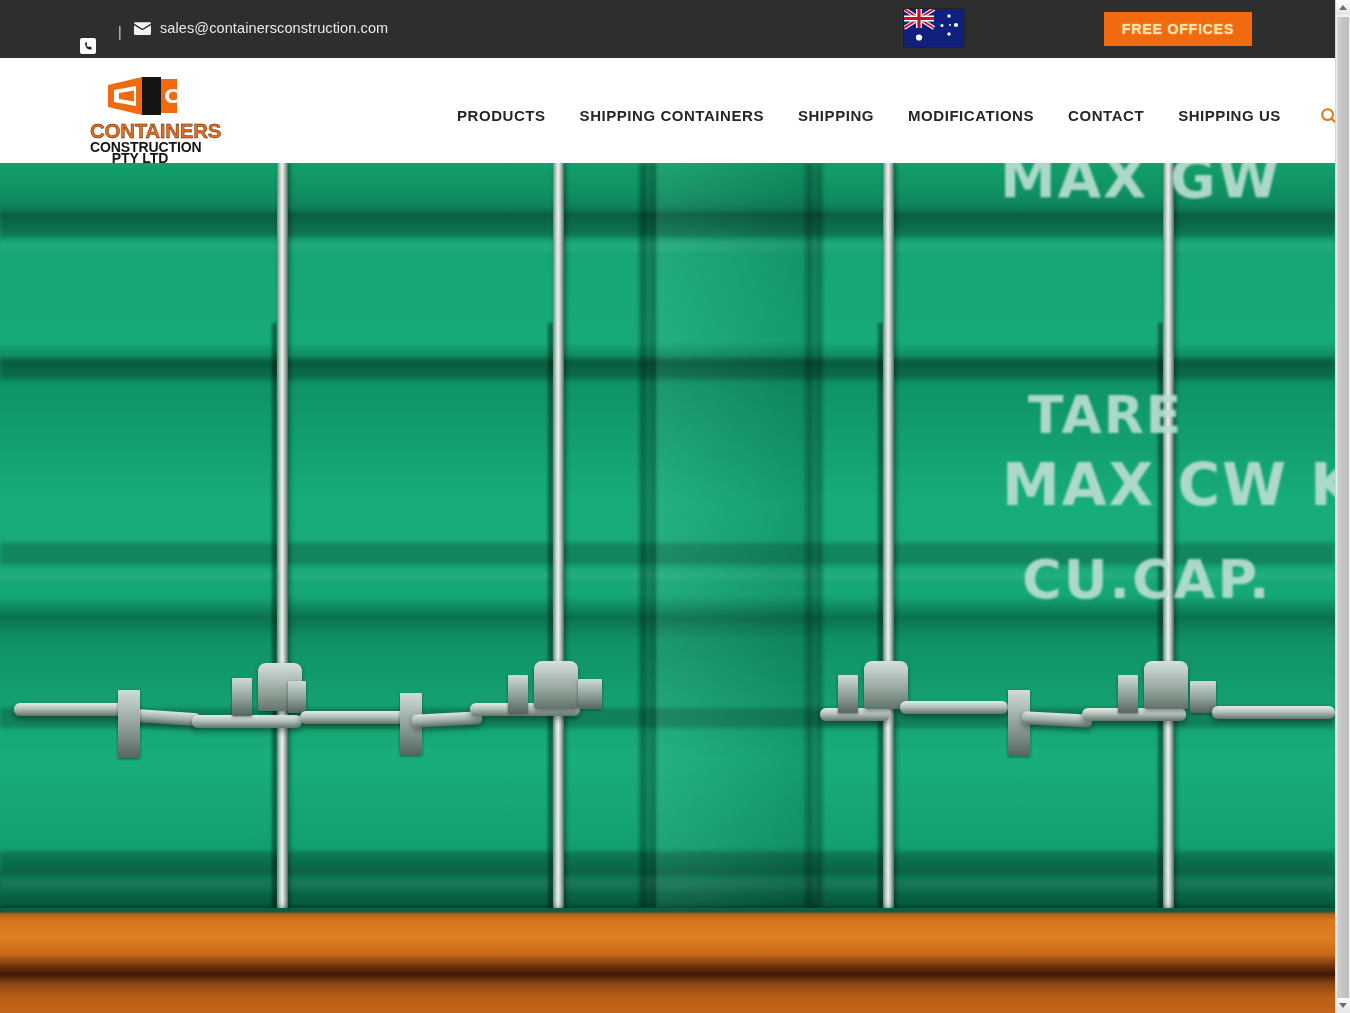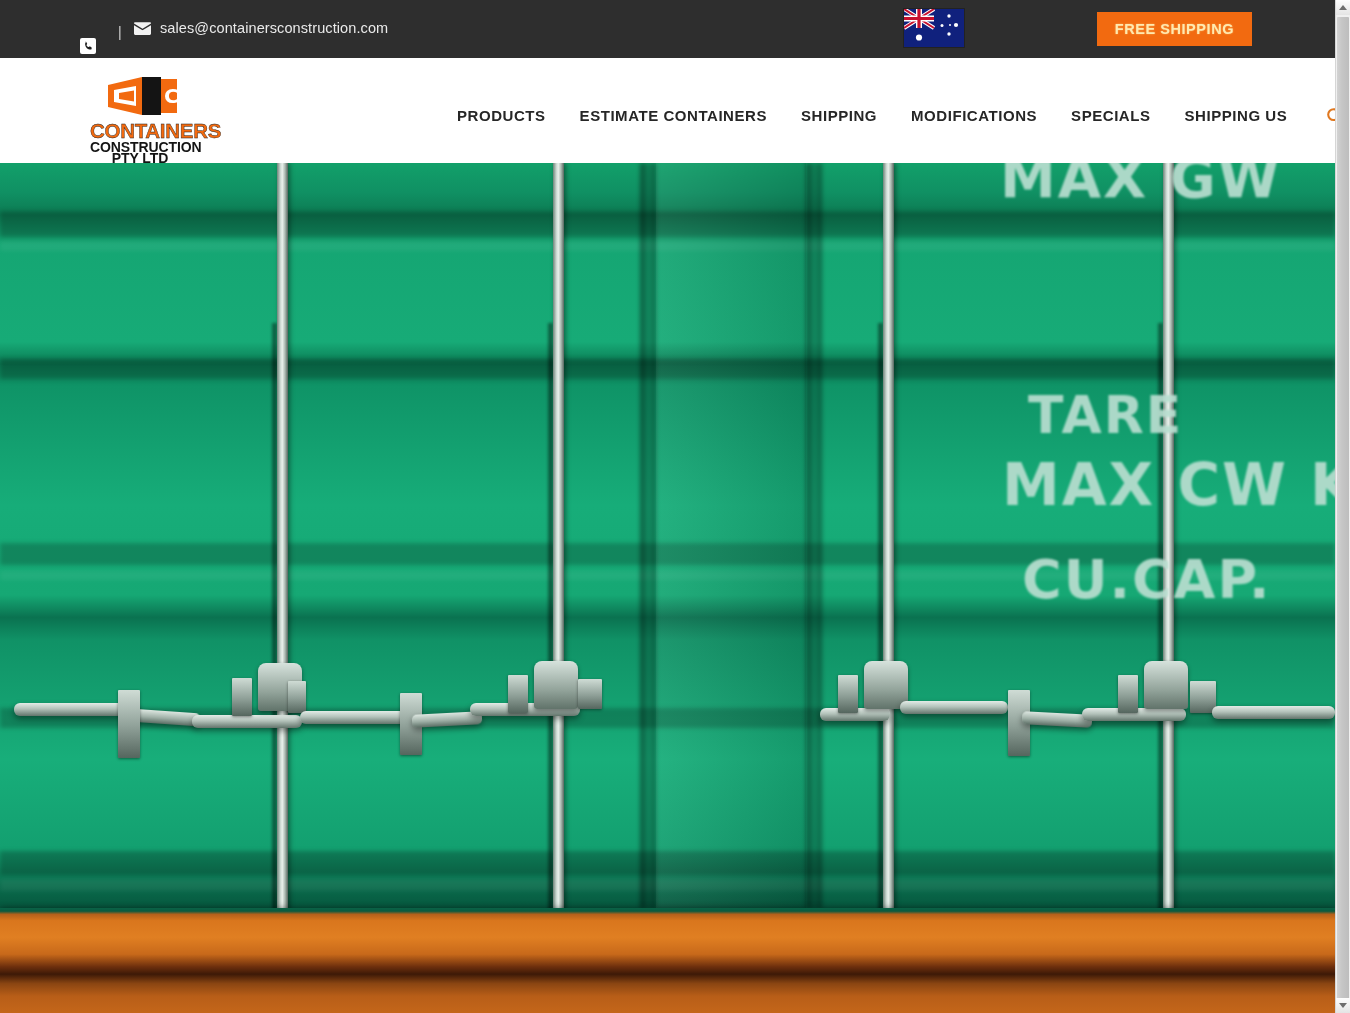--- a/index.html
+++ b/index.html
@@ -445,7 +445,7 @@
         </svg>
       </div>
 
-      <button class="free-estimate">FREE SHIPPING</button>
+      <button class="free-estimate">FREE OFFICES</button>
     </div>
 
     <div id="header">

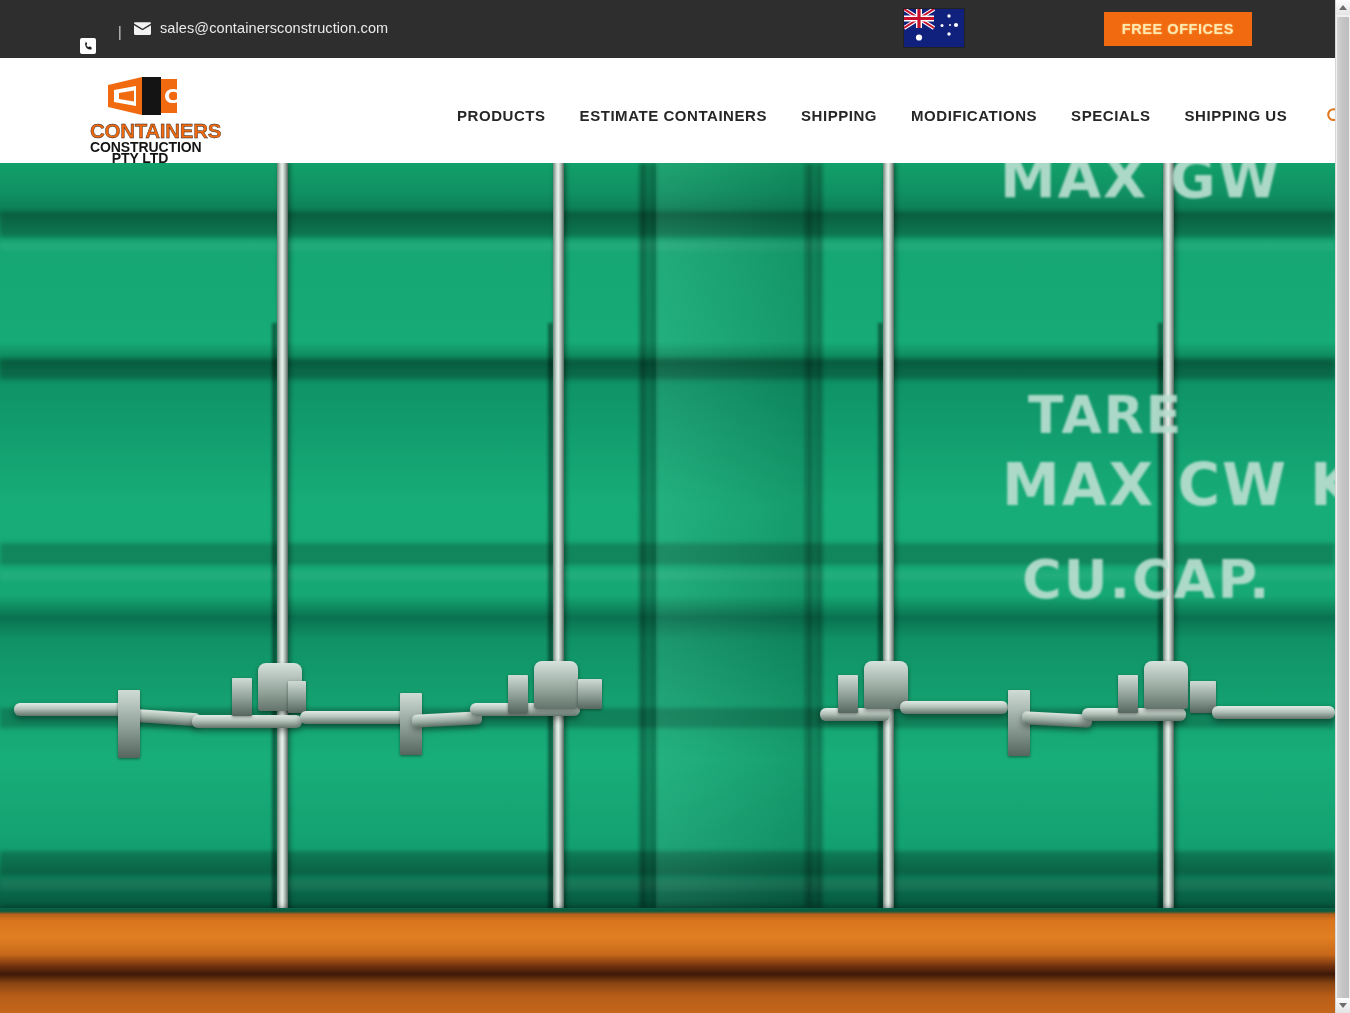--- a/index.html
+++ b/index.html
@@ -467,7 +467,7 @@
 
       <nav id="mainnav">
         <span class="nav-item">PRODUCTS</span>
-        <span class="nav-item">ESTIMATE CONTAINERS</span>
+        <span class="nav-item">SHIPPING CONTAINERS</span>
         <span class="nav-item">SHIPPING</span>
         <span class="nav-item">MODIFICATIONS</span>
         <span class="nav-item">SPECIALS</span>

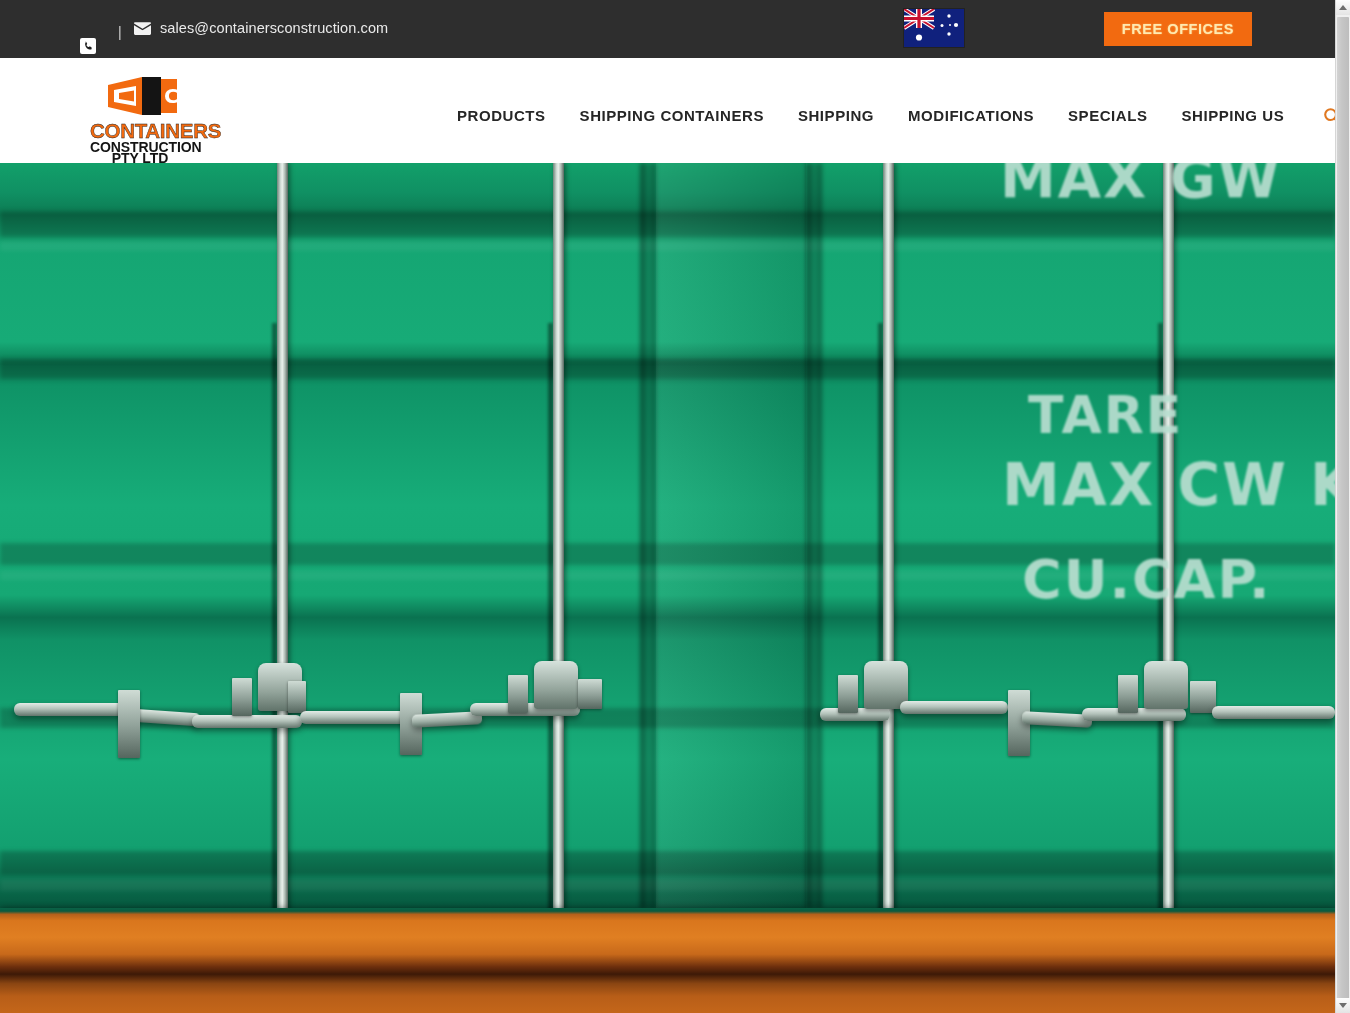--- a/index.html
+++ b/index.html
@@ -470,7 +470,7 @@
         <span class="nav-item">SHIPPING CONTAINERS</span>
         <span class="nav-item">SHIPPING</span>
         <span class="nav-item">MODIFICATIONS</span>
-        <span class="nav-item">SPECIALS</span>
+        <span class="nav-item">CONTACT</span>
         <span class="nav-item">SHIPPING US</span>
 
         <span class="nav-search">

